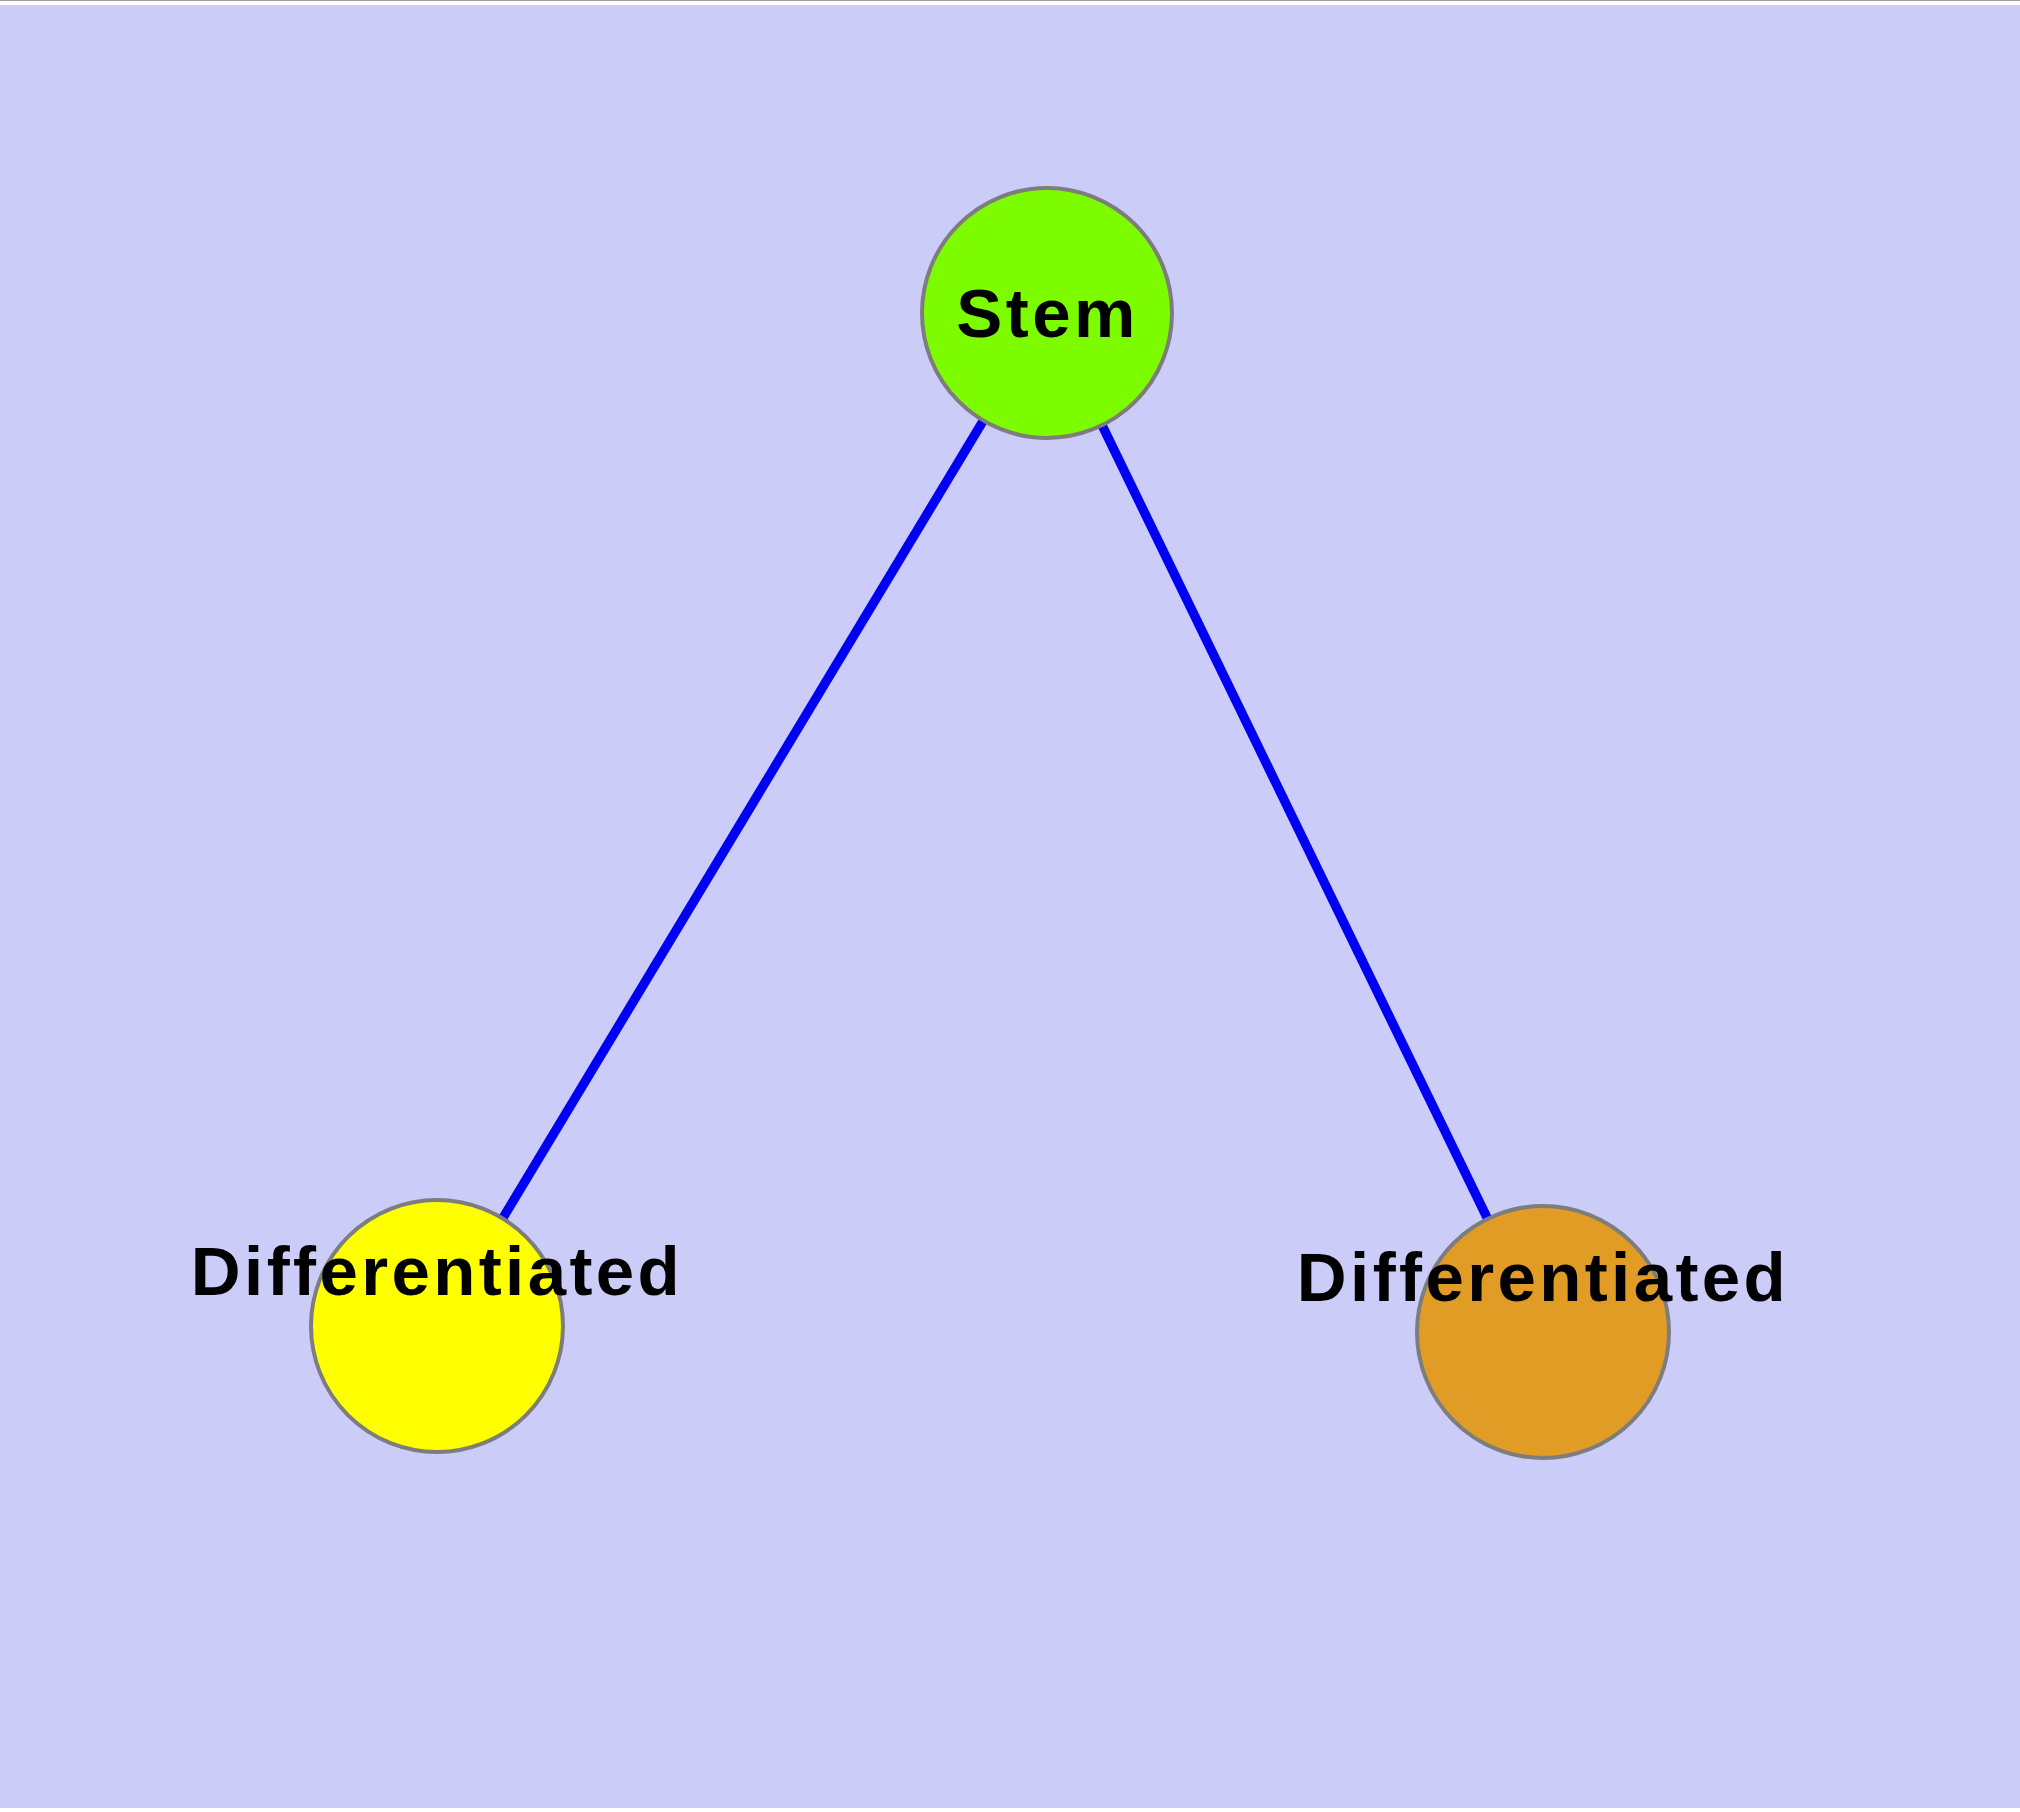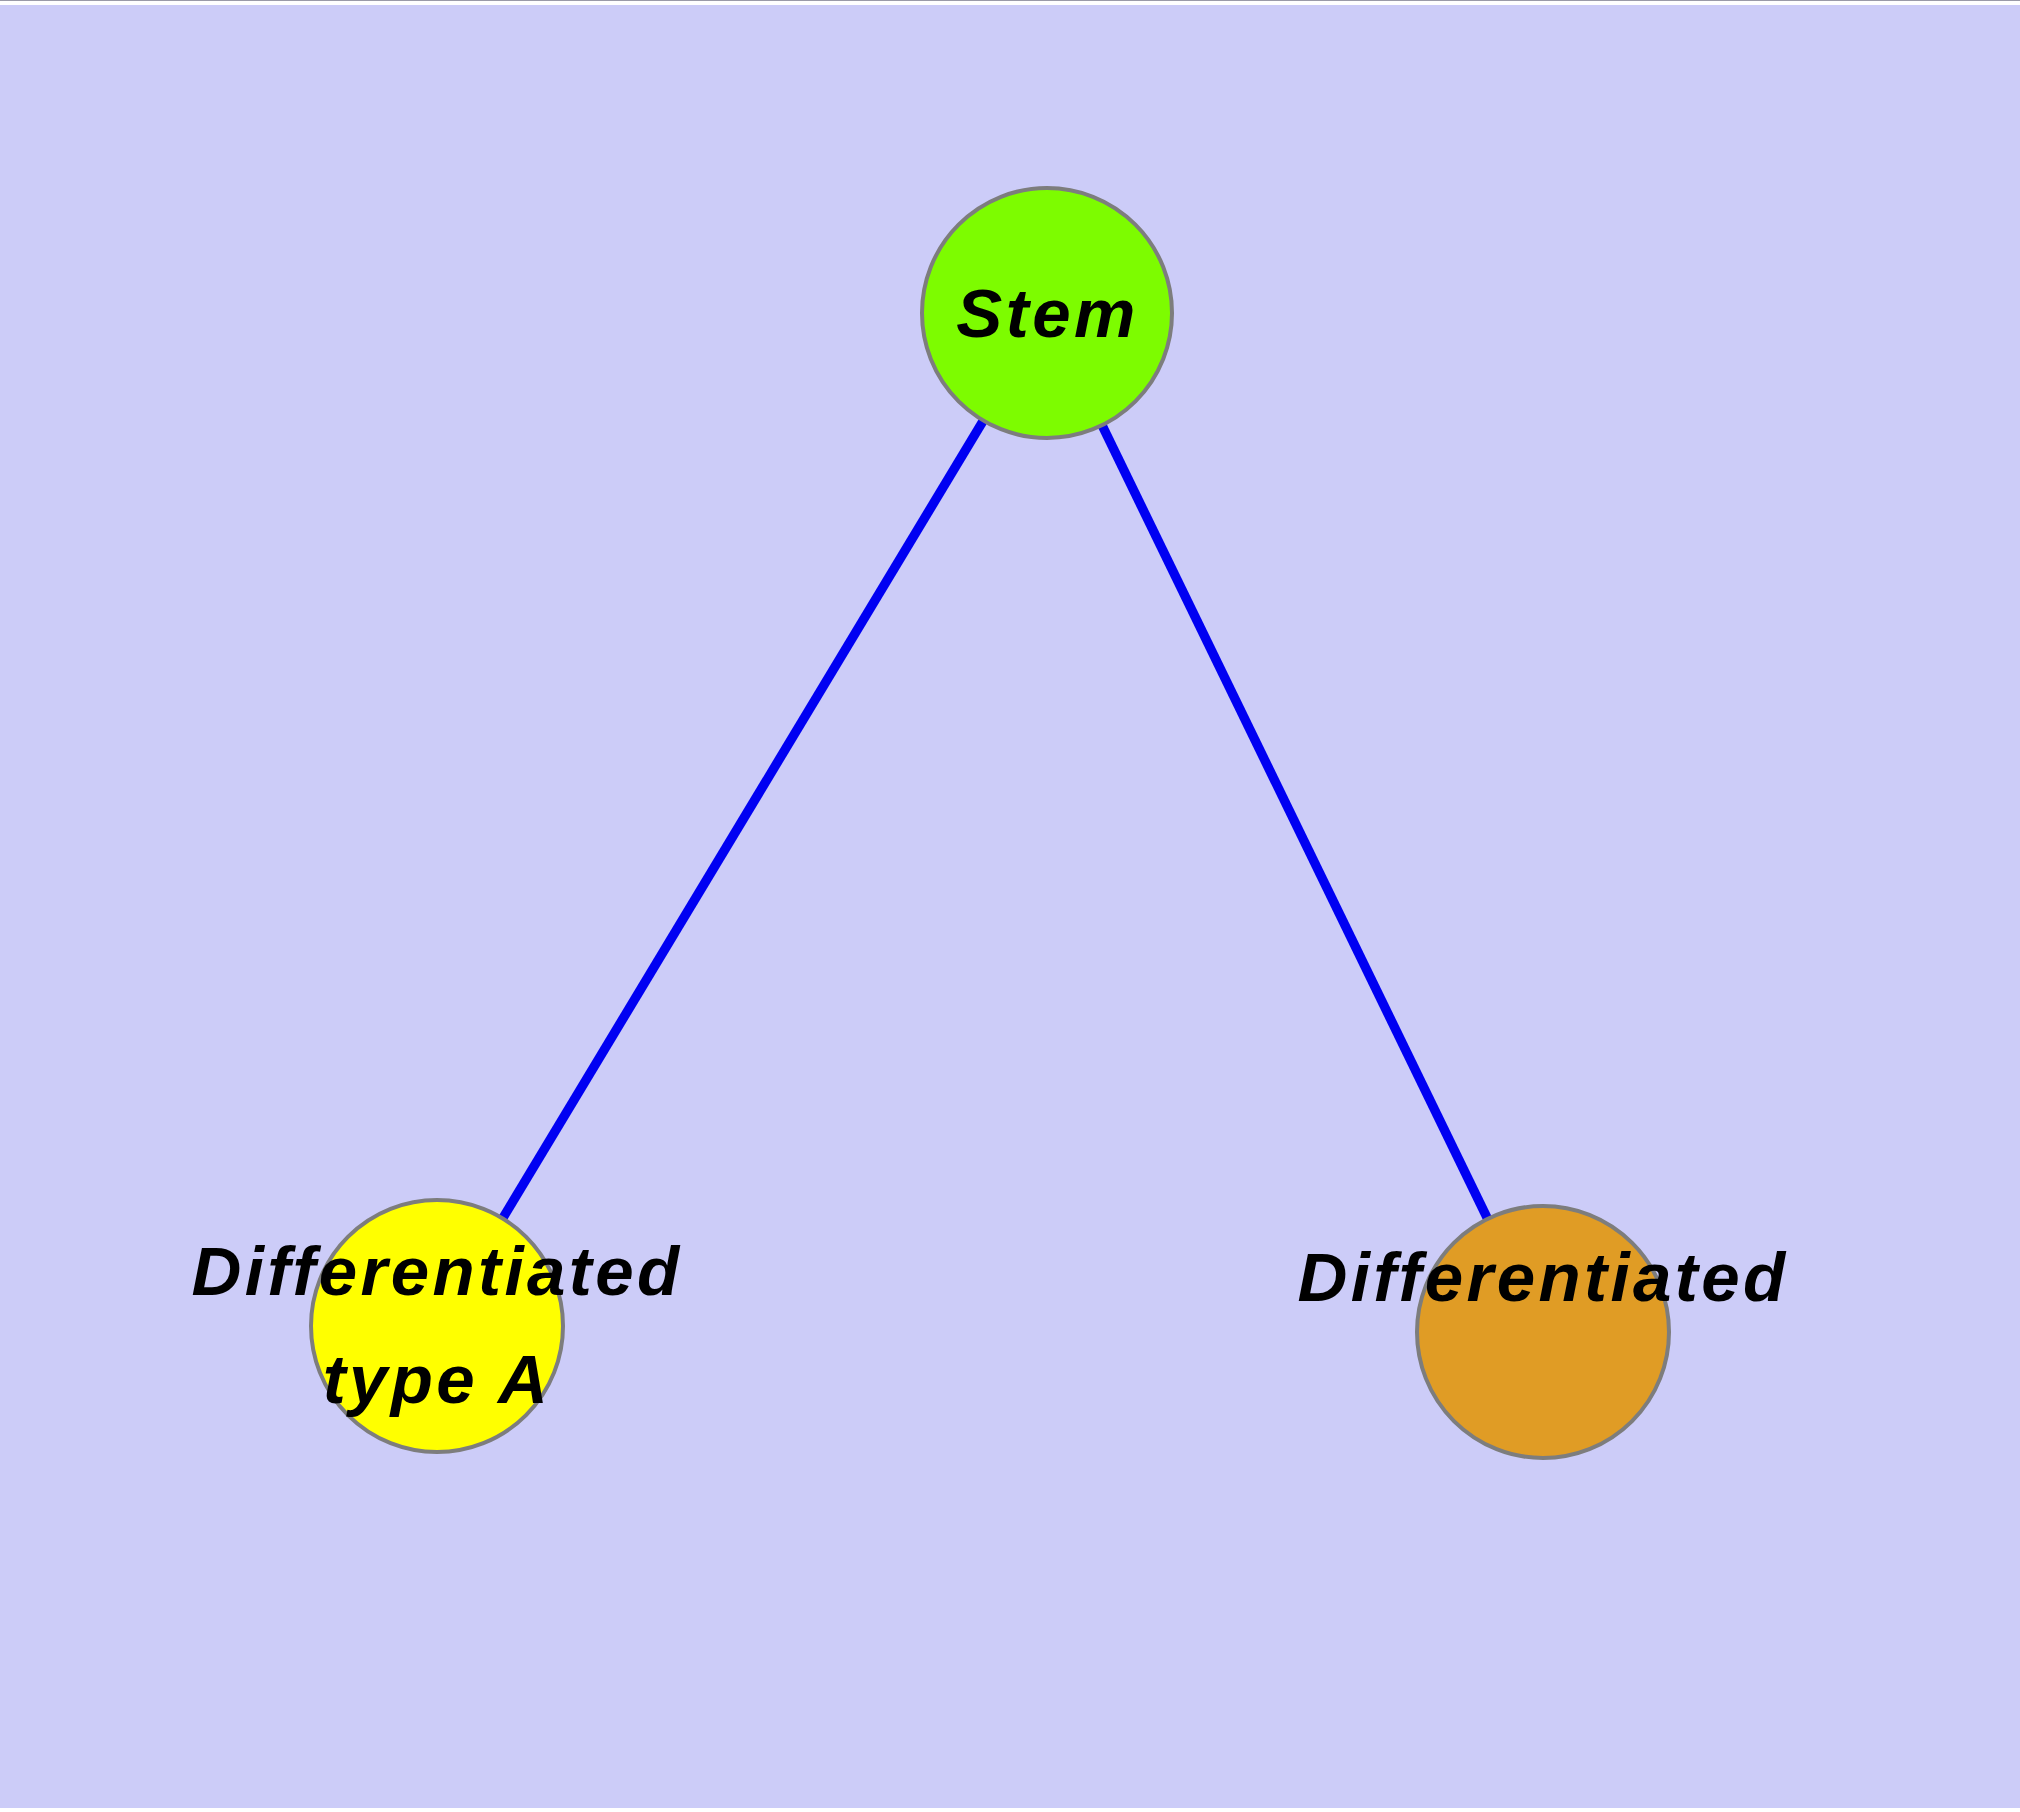--- a/index.html
+++ b/index.html
@@ -10,7 +10,6 @@
     background: #ccccf8;
     overflow: hidden;
     font-family: "Liberation Sans", sans-serif;
-    font-style: italic;
   }
   .edge-layer {
     position: absolute;

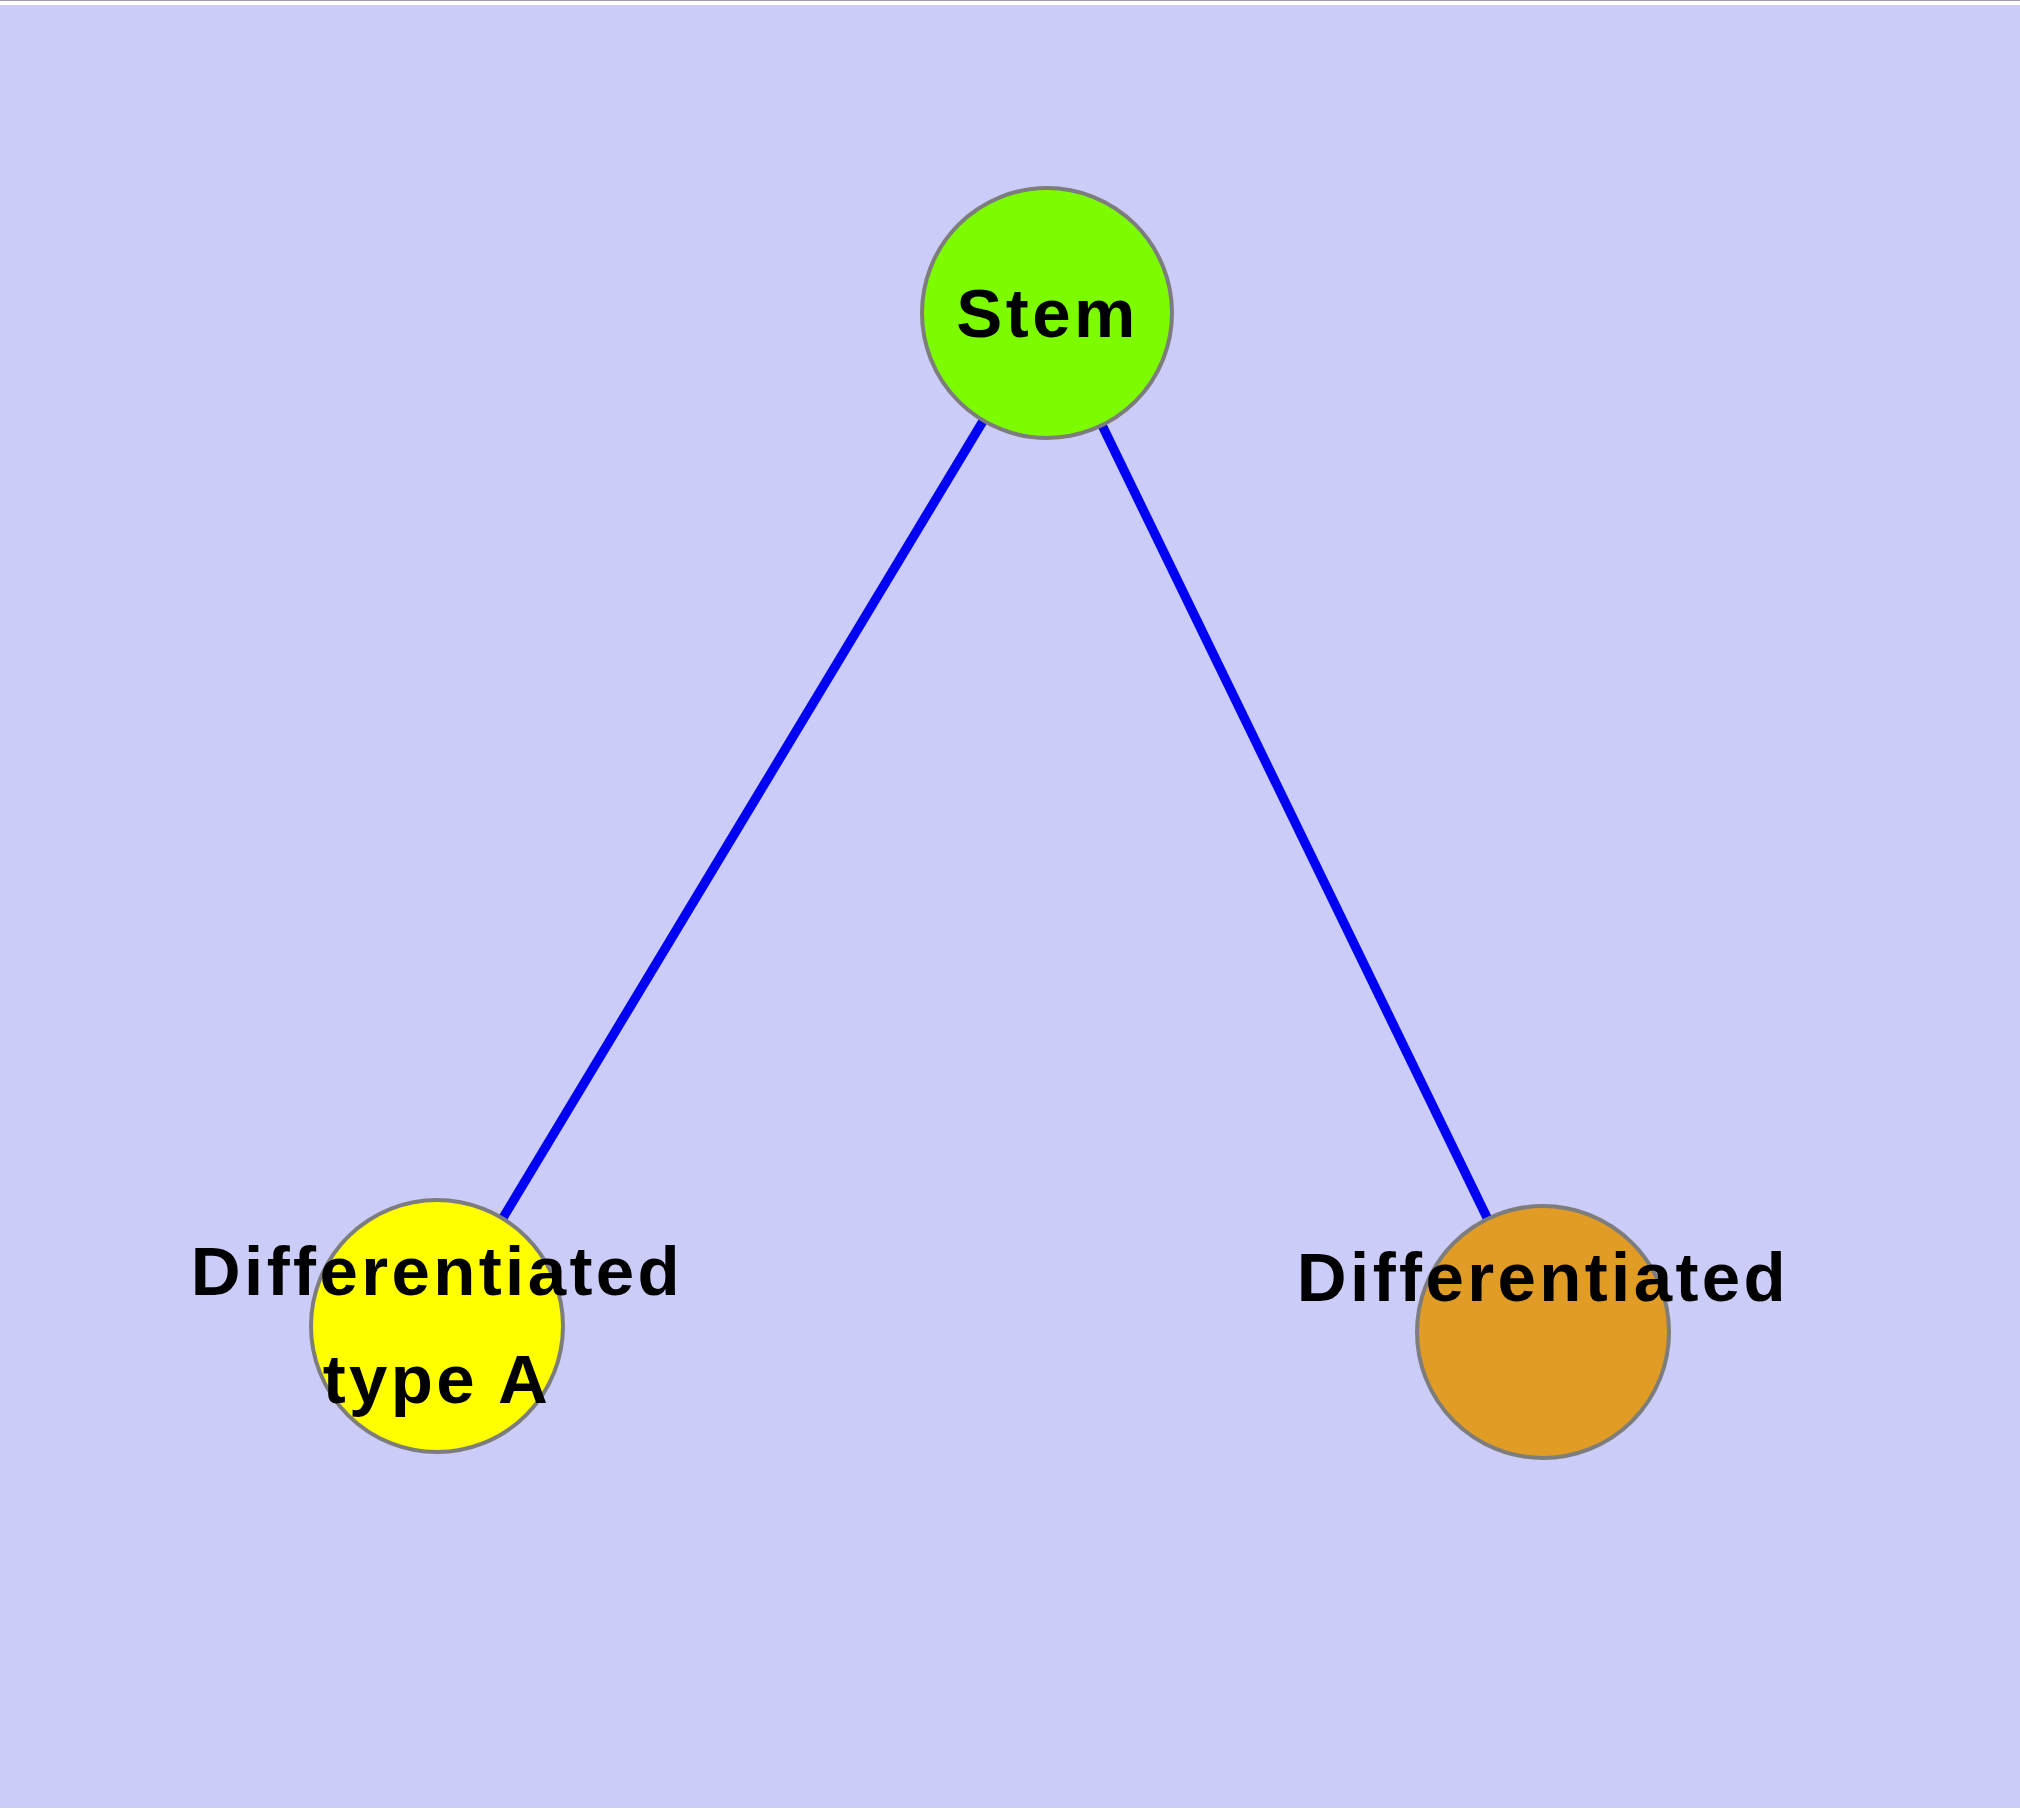--- a/index.html
+++ b/index.html
@@ -75,7 +75,6 @@
 
   <div class="label label-two-line label-a" style="color: rgb(0, 0, 0);">
     <div>Differentiated</div>
-    <div>type A</div>
   </div>
 
   <div class="label label-two-line label-b" style="color: rgb(0, 0, 0);">

